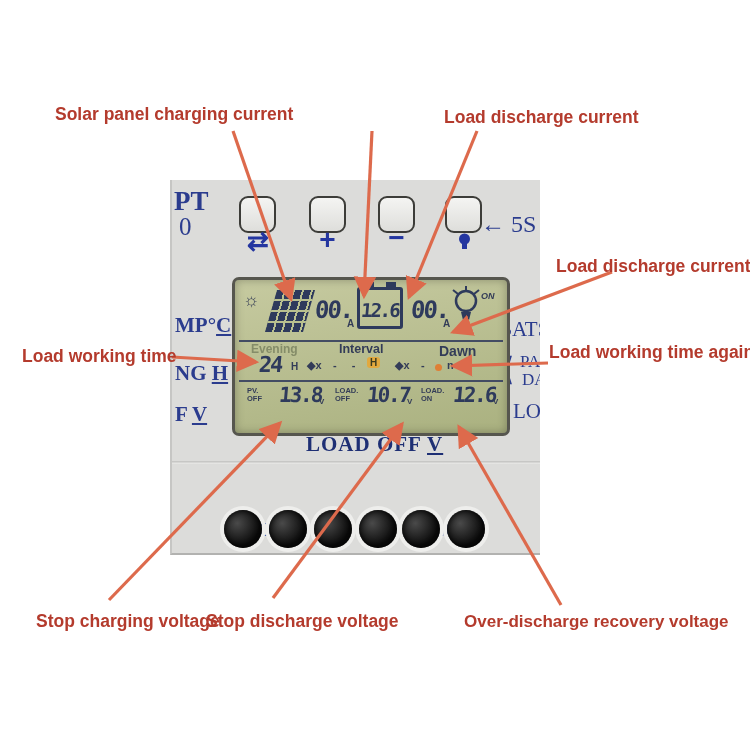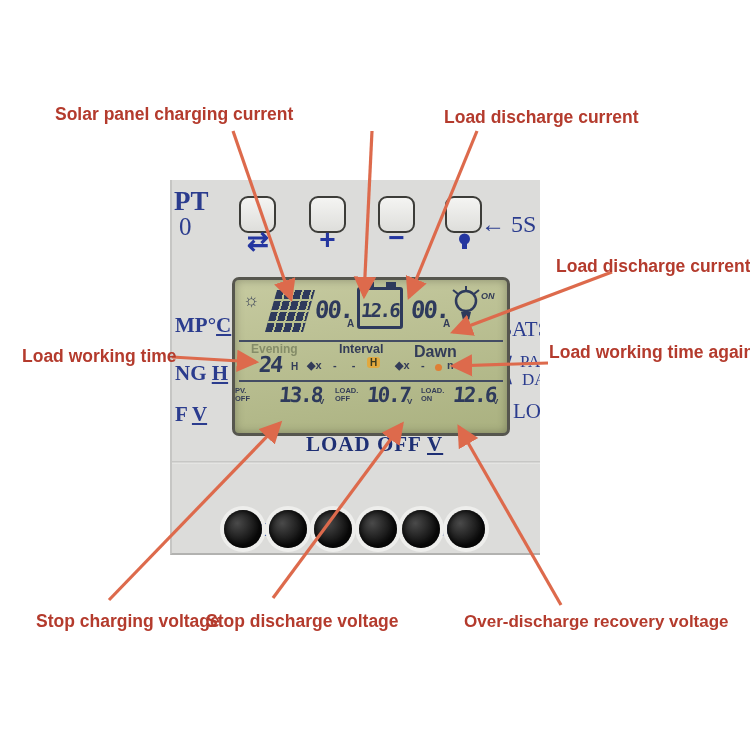--- a/index.html
+++ b/index.html
@@ -119,7 +119,7 @@
 
       <div class="abs lcdsmall" style="left:16px;top:62px;font-size:12px;color:rgba(78,88,62,0.5)">Evening</div>
       <div class="abs lcdsmall" style="left:104px;top:62px;font-size:12.5px">Interval</div>
-      <div class="abs lcdsmall" style="left:179px;top:63px;font-size:16px">Dawn</div>
+      <div class="abs lcdsmall" style="left:204px;top:63px;font-size:14px">Dawn</div>
       <div class="abs seg" style="left:24px;top:72px;font-size:22px">24</div>
       <div class="abs lcdsmall" style="left:56px;top:81px;font-size:10px">H</div>
       <div class="abs lcdsmall" style="left:72px;top:79px;font-size:11px">◆x</div>

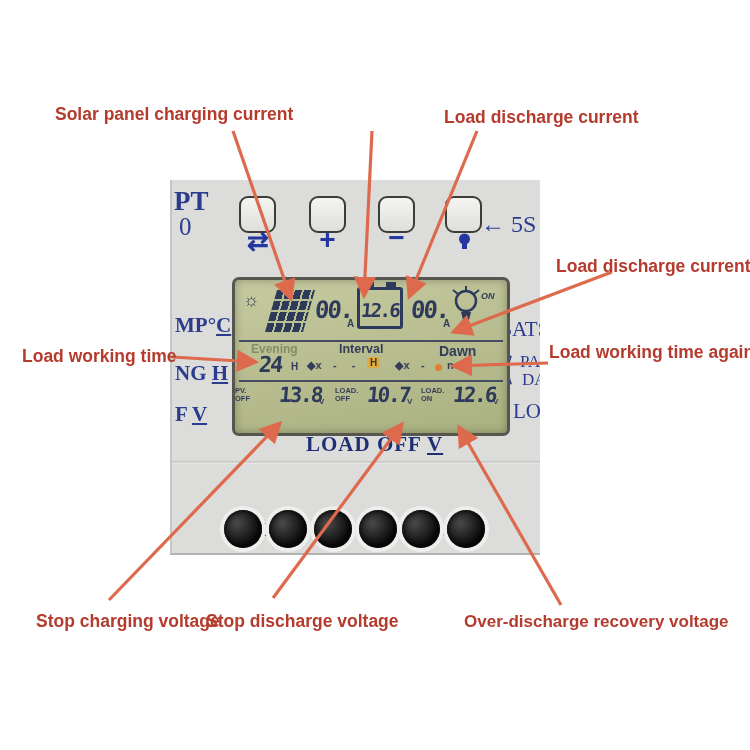--- a/index.html
+++ b/index.html
@@ -130,7 +130,7 @@
       <div class="dot" style="left:200px;top:84px"></div>
       <div class="abs lcdsmall" style="left:212px;top:79px;font-size:11px">n</div>
 
-      <div class="preset-lab" style="left:0;top:107px">
+      <div class="preset-lab" style="left:12px;top:107px">
         <span>PV.</span><br><span>OFF</span></div>
       <div class="abs seg" style="left:44px;top:103px;font-size:21px">13.8</div>
       <div class="abs lcdsmall" style="left:84px;top:117px;font-size:8px">V</div>

